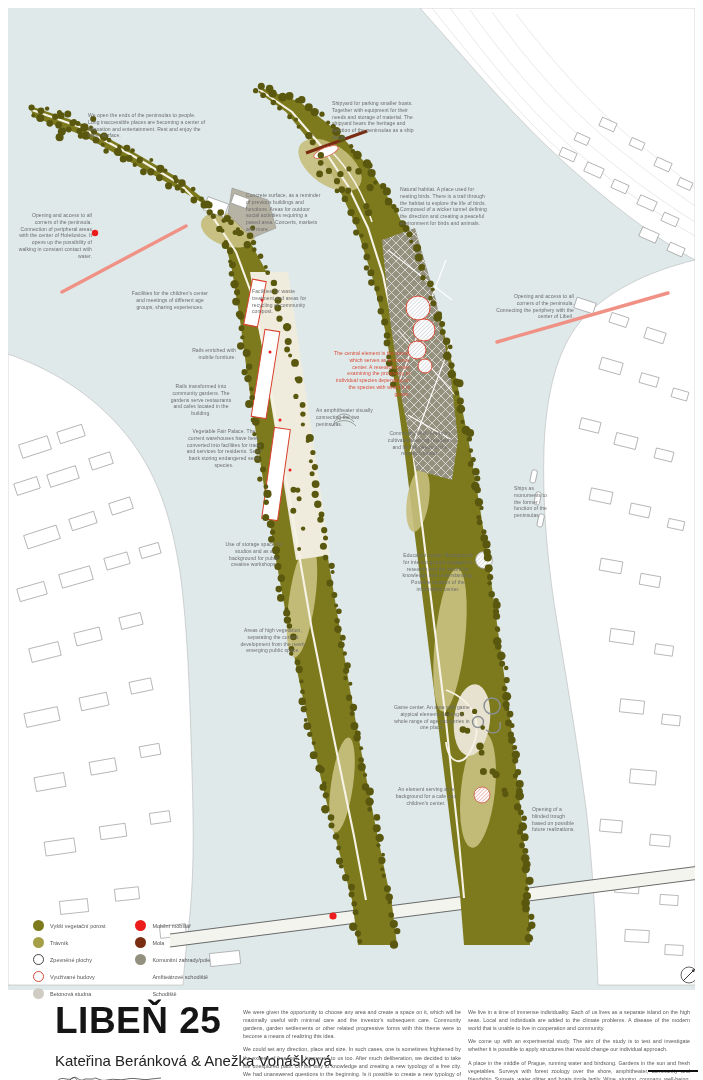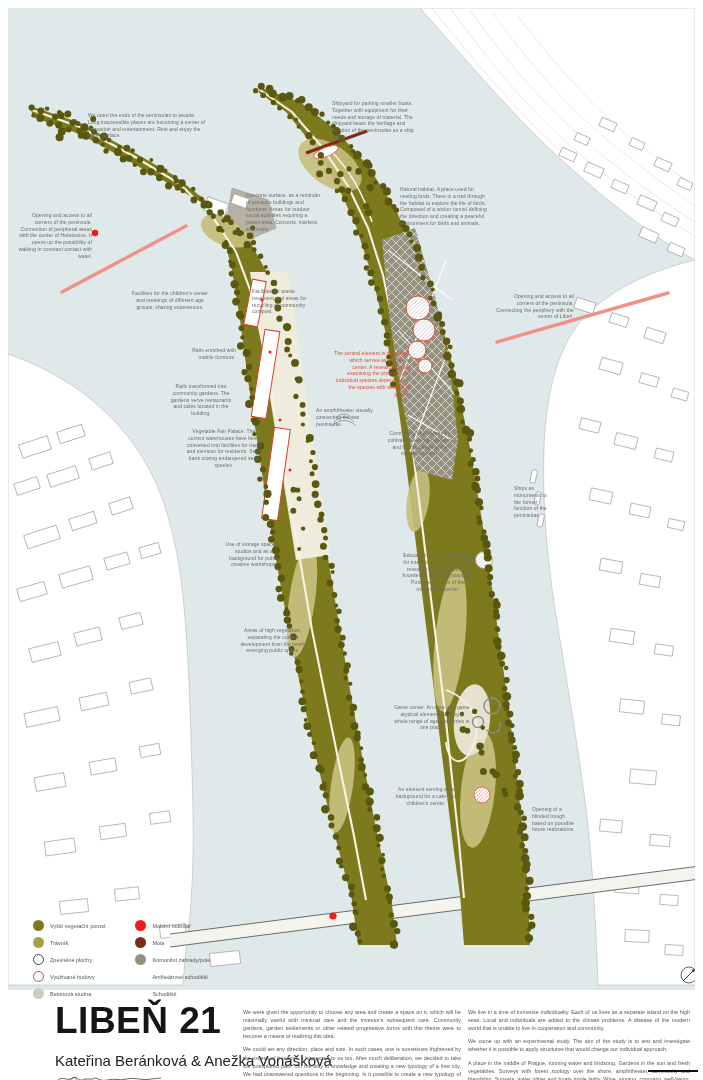--- a/index.html
+++ b/index.html
@@ -678,7 +678,7 @@
 
   <div class="footer">
     <div class="title-block">
-      <div class="title">LIBEŇ 21</div>
+      <div class="title">LIBEŇ 25</div>
       <div class="authors">Kateřina Beránková &amp; Anežka Vonášková</div>
       <svg class="signature" width="110" height="14" viewBox="0 0 110 14">
         <path d="M2,9 C8,3 12,10 18,6 C22,3 24,11 30,7 L38,7 C42,4 44,10 52,8 C60,6 64,9 72,7 C80,5 88,9 96,7 L106,6" fill="none" stroke="#2a2a2a" stroke-width="0.7"></path>

